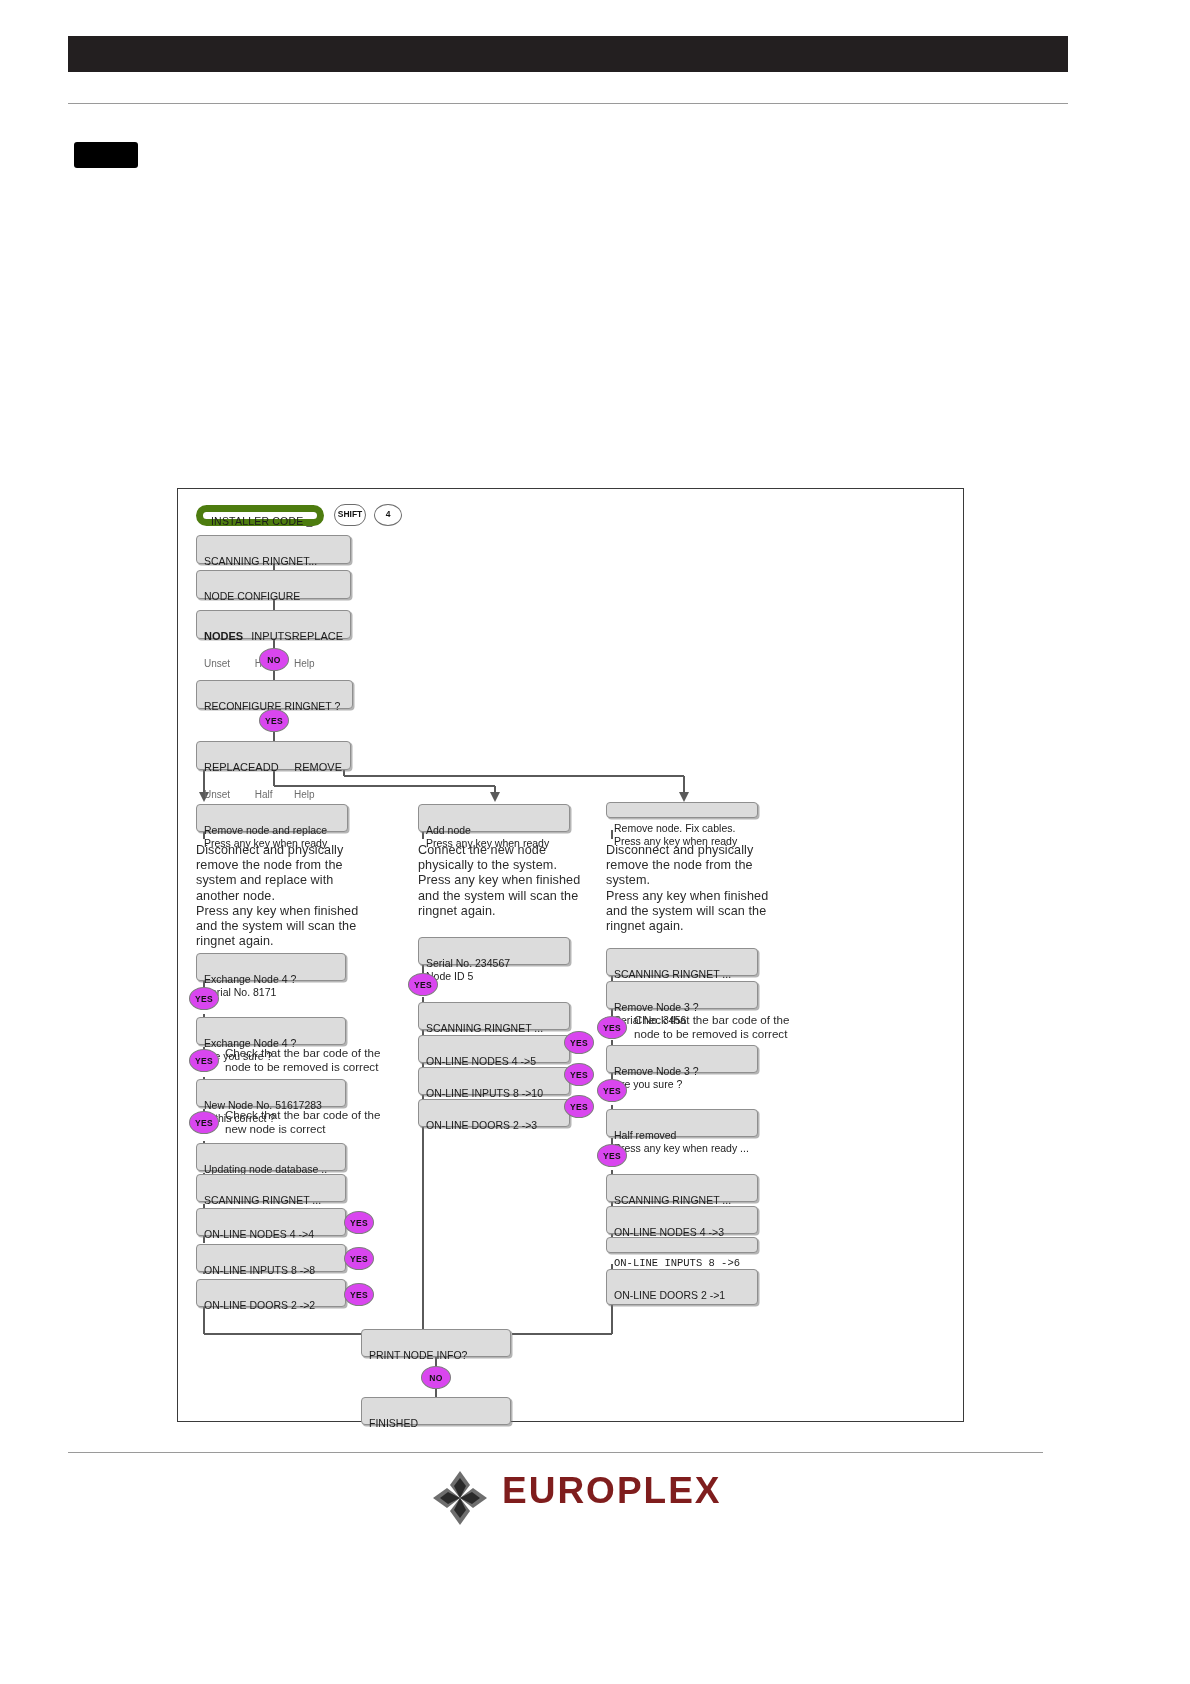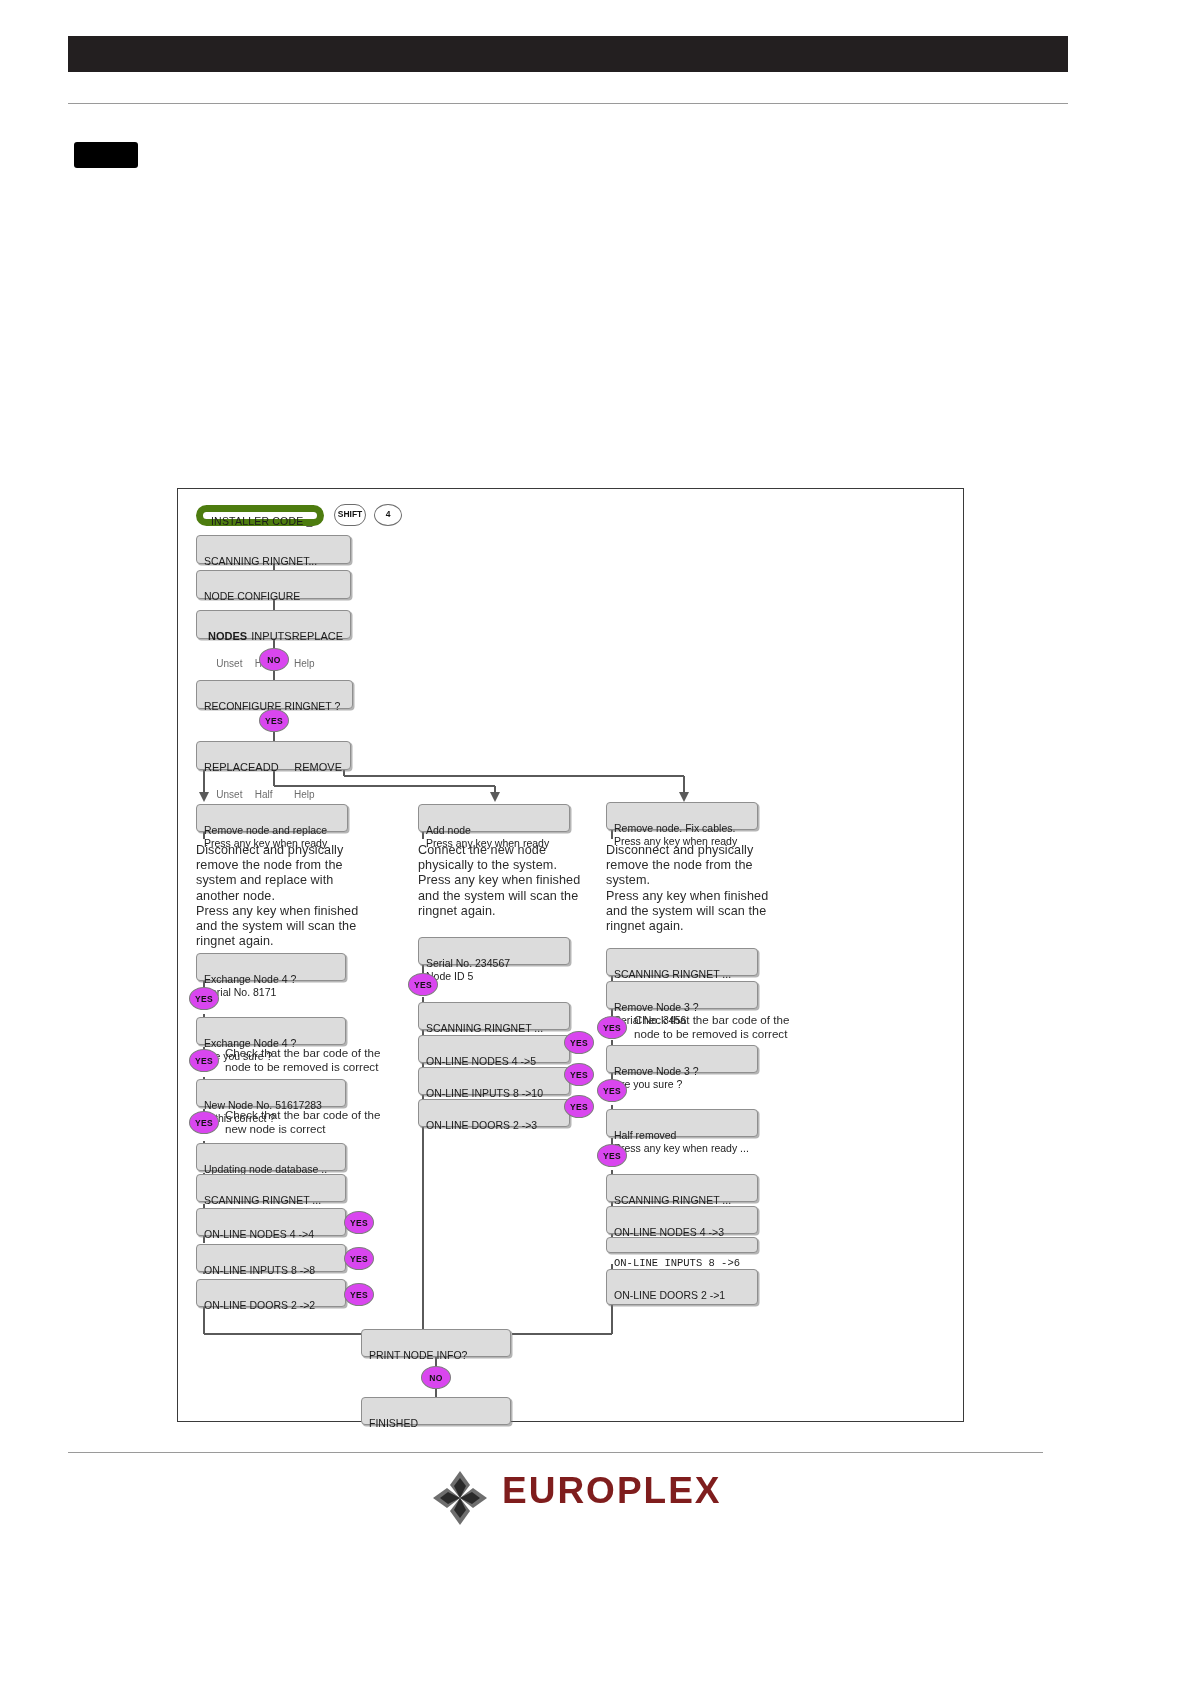--- a/index.html
+++ b/index.html
@@ -62,7 +62,7 @@
   .menu-top span.sel{font-weight:bold;}
   .menu-bot span{font-size:10px;color:#6d6d6d;}
   
-  .mc1{width:62px;text-align:center;}
+  .mc1{width:62px;}
   .mc2{width:48px;}
   .mc3{width:60px;}
   

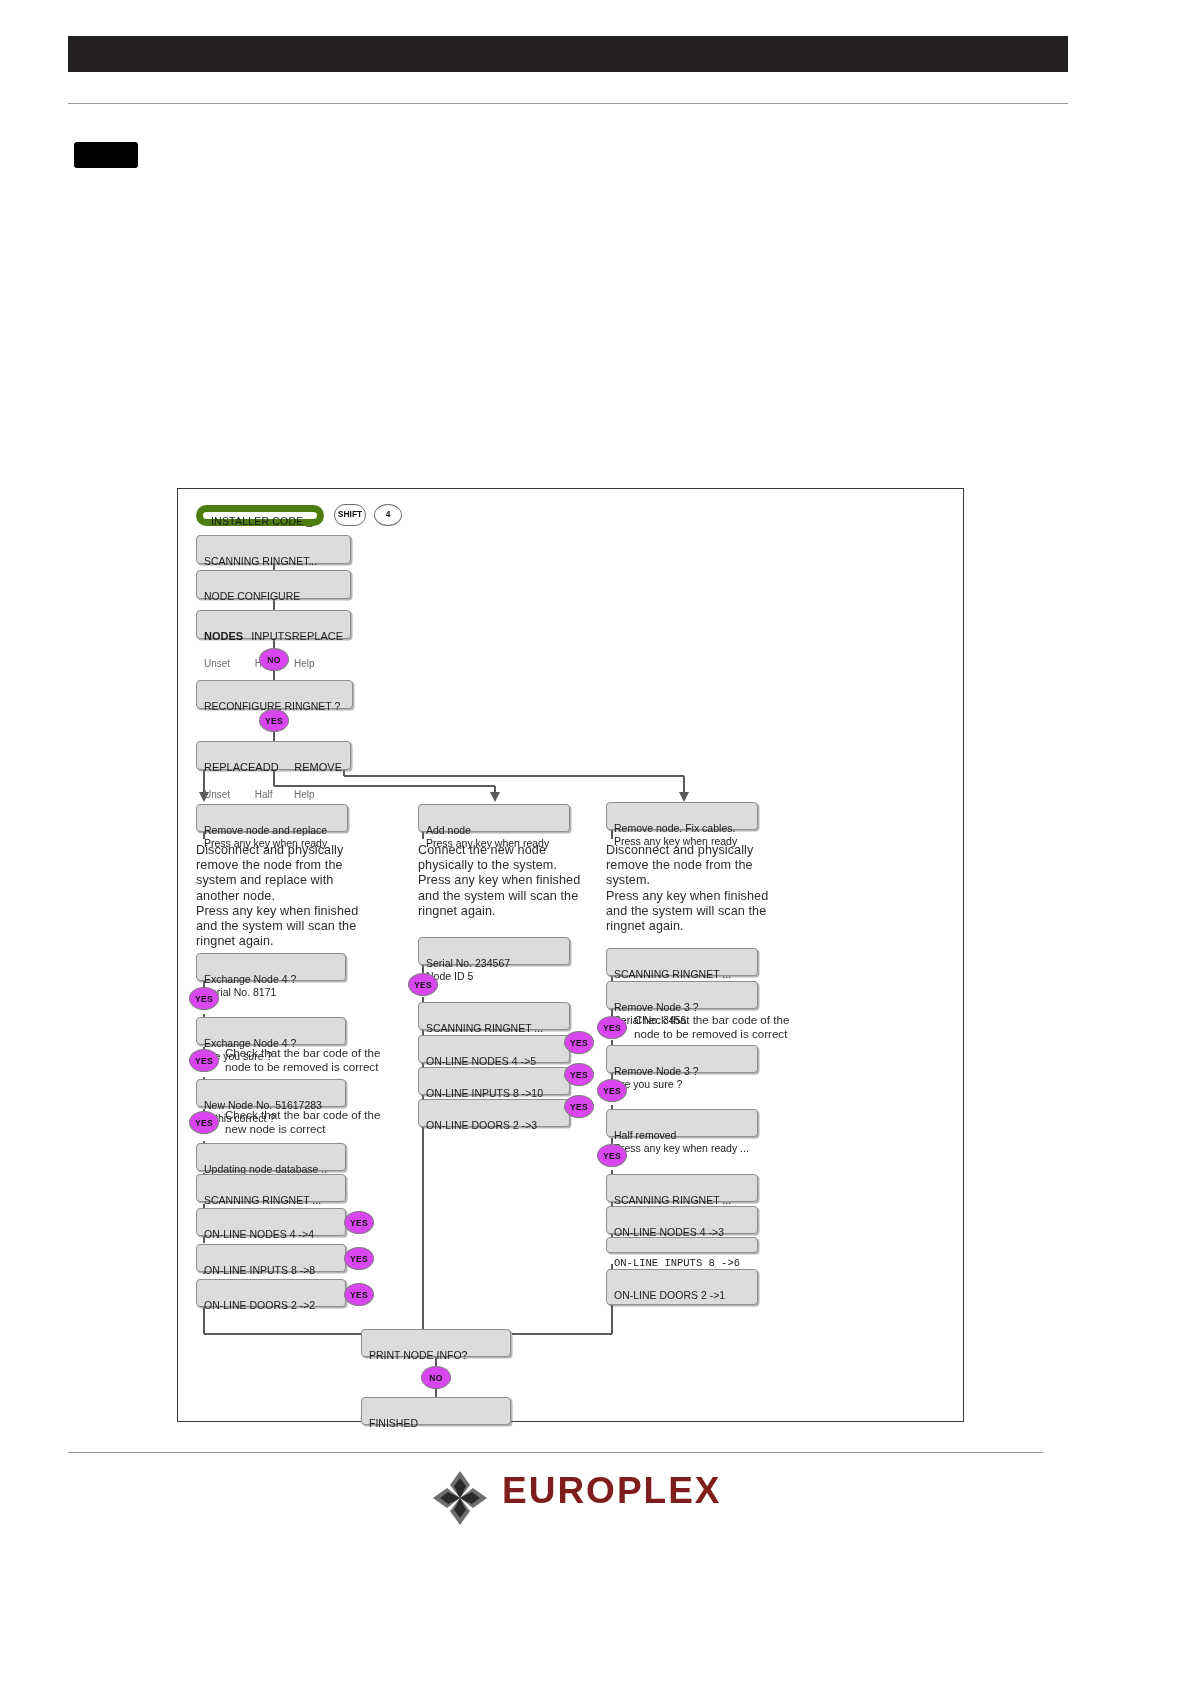--- a/index.html
+++ b/index.html
@@ -319,7 +319,7 @@
   </div>
   <div class="bub" style="left:386px;top:606px;">YES</div>
 
-  <div class="scr" style="left:428px;top:313px;width:152px;height:28px;">
+  <div class="scr" style="left:428px;top:313px;width:152px;height:16px;">
     <span>Remove node. Fix cables.</span>
     <span class="l2">Press any key when ready</span>
   </div>

